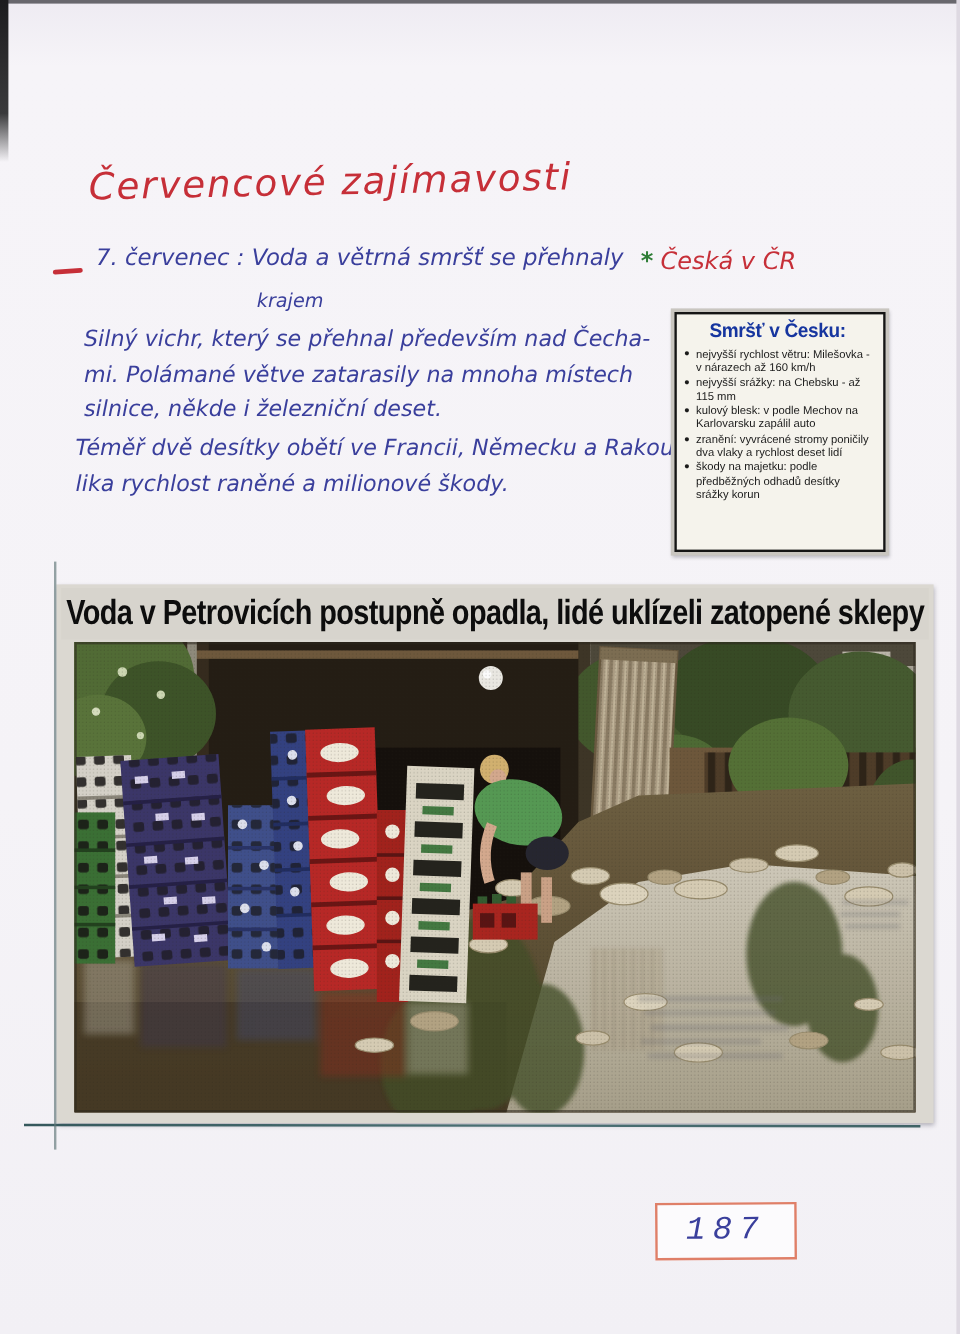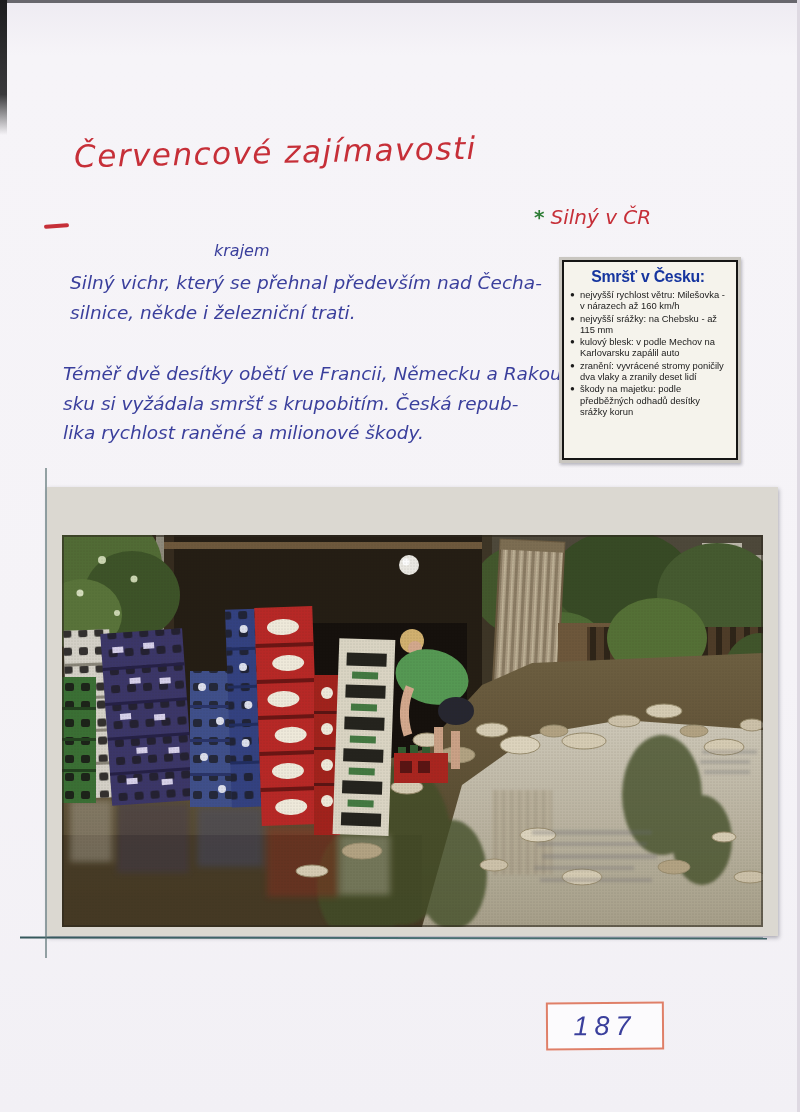--- a/index.html
+++ b/index.html
@@ -74,6 +74,7 @@
   <div class="hw hw-red title">Červencové zajímavosti</div>
 
   <div class="dash-mark"></div>
+  <div class="hw hw-blue date-line">7. červenec : Voda a větrná smršť se přehnaly</div>
   <div class="hw hw-blue date-cont">krajem</div>
   <div class="hw hw-red annotation">
     <span class="star">*</span><span>Silný v ČR</span>

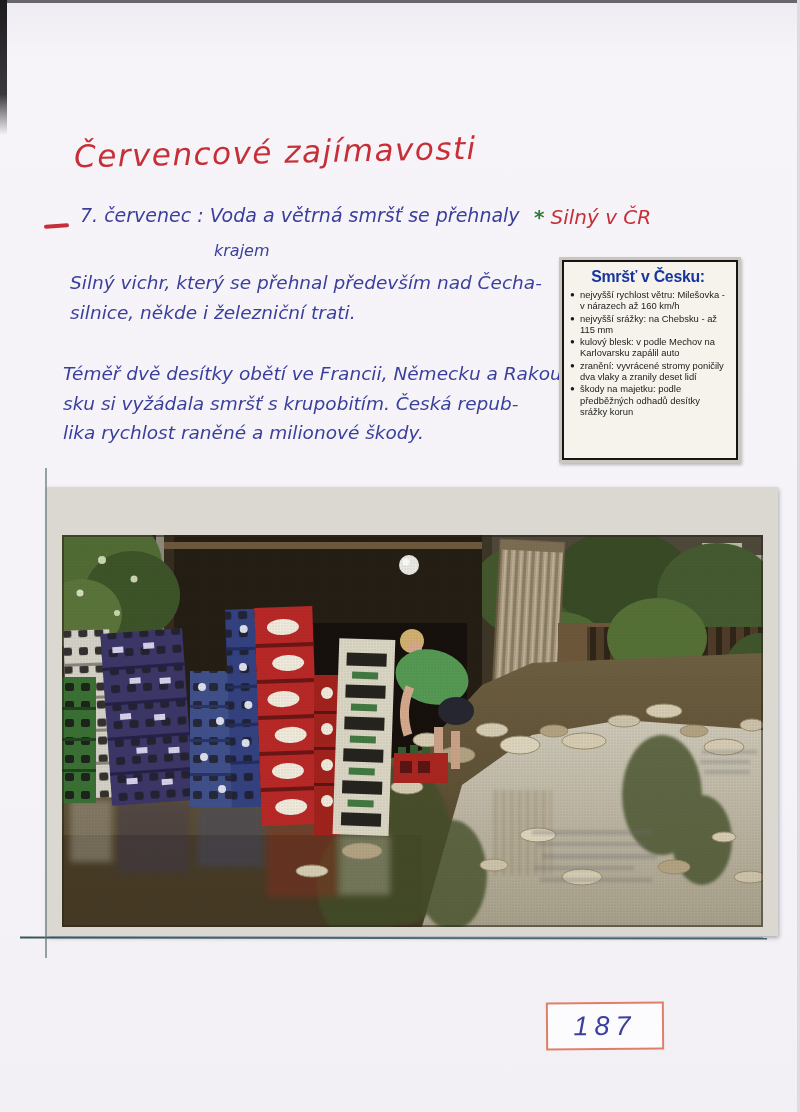--- a/index.html
+++ b/index.html
@@ -77,7 +77,7 @@
   <div class="hw hw-blue date-line">7. červenec : Voda a větrná smršť se přehnaly</div>
   <div class="hw hw-blue date-cont">krajem</div>
   <div class="hw hw-red annotation">
-    <span class="star">*</span><span>Silný v ČR</span>
+    <span class="star">*</span><span>Česká v ČR</span>
   </div>
 
   <div class="para para1">

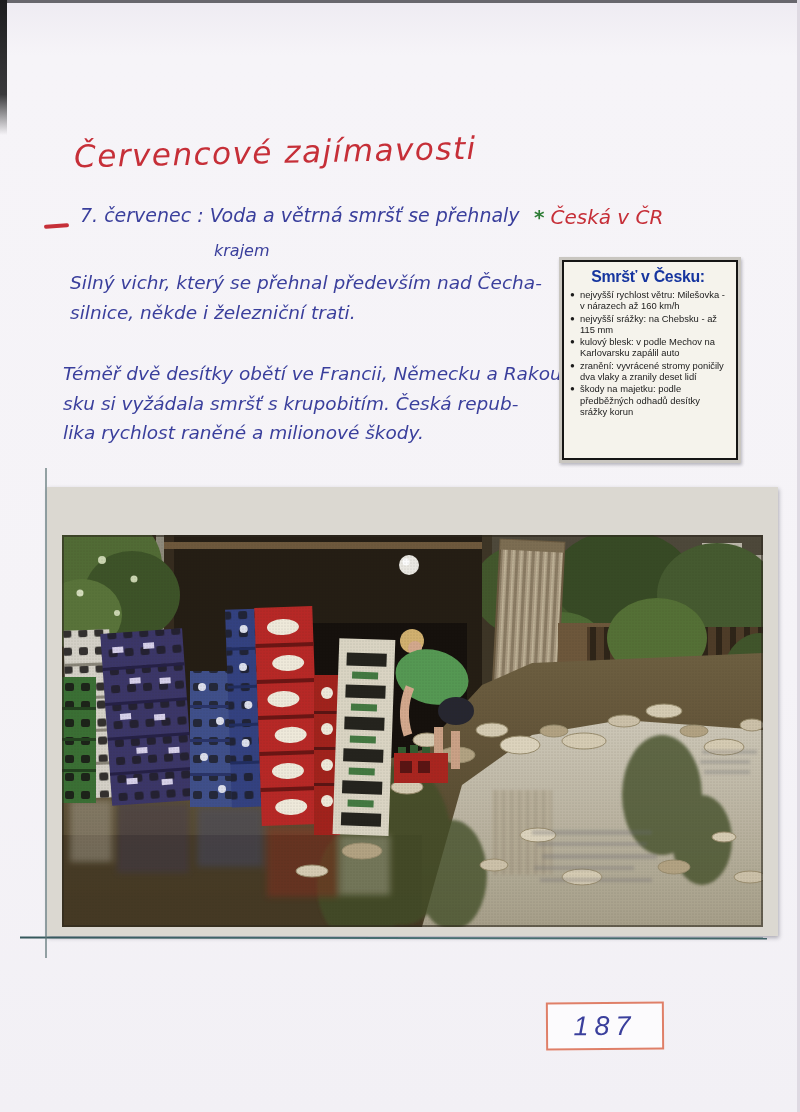--- a/index.html
+++ b/index.html
@@ -82,6 +82,7 @@
 
   <div class="para para1">
     <div>Silný vichr, který se přehnal především nad Čecha-</div>
+    <div>mi. Polámané větve zatarasily na mnoha místech</div>
     <div>silnice, někde i železniční trati.</div>
   </div>
   <div class="para para2">

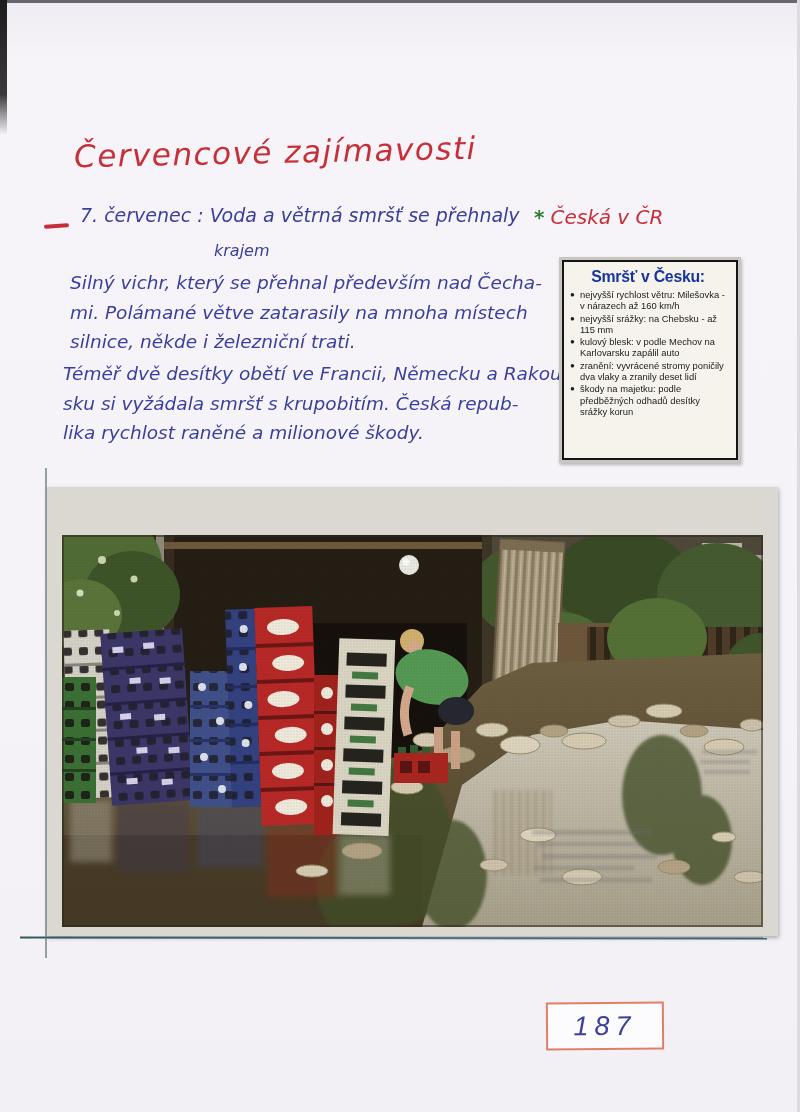--- a/index.html
+++ b/index.html
@@ -83,7 +83,7 @@
   <div class="para para1">
     <div>Silný vichr, který se přehnal především nad Čecha-</div>
     <div>mi. Polámané větve zatarasily na mnoha místech</div>
-    <div>silnice, někde i železniční trati.</div>
+    <div>silnice, někde i železniční deset.</div>
   </div>
   <div class="para para2">
     <div>Téměř dvě desítky obětí ve Francii, Německu a Rakou-</div>

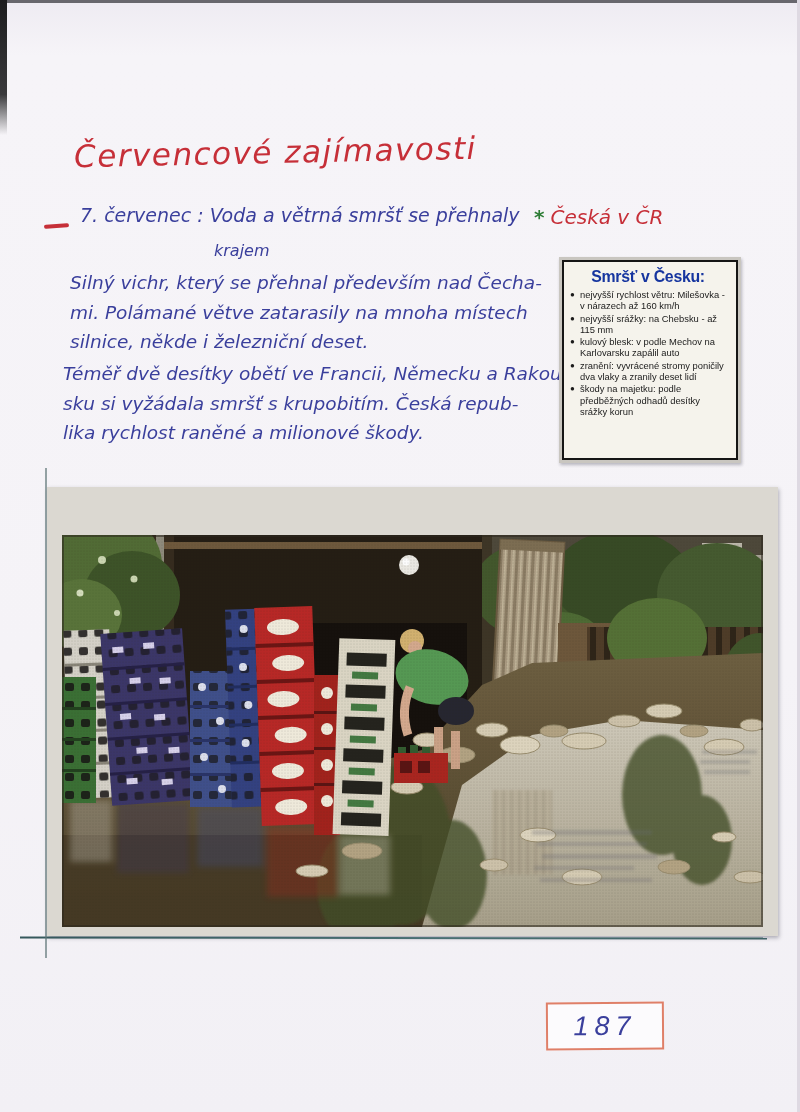--- a/index.html
+++ b/index.html
@@ -98,7 +98,7 @@
         <li><span class="dot">●</span><span class="lbl">nejvyšší rychlost větru:</span><span> Milešovka - v nárazech až 160 km/h</span></li>
         <li><span class="dot">●</span><span class="lbl">nejvyšší srážky:</span><span> na Chebsku - až 115 mm</span></li>
         <li><span class="dot">●</span><span class="lbl">kulový blesk:</span><span> v podle Mechov na Karlovarsku zapálil auto</span></li>
-        <li><span class="dot">●</span><span class="lbl">zranění:</span><span> vyvrácené stromy poničily dva vlaky a zranily deset lidí</span></li>
+        <li><span class="dot">●</span><span class="lbl">zranění:</span><span> vyvrácené stromy poničily dva vlaky a rychlost deset lidí</span></li>
         <li><span class="dot">●</span><span class="lbl">škody na majetku:</span><span> podle předběžných odhadů desítky srážky korun</span></li>
       </ul>
     </div>

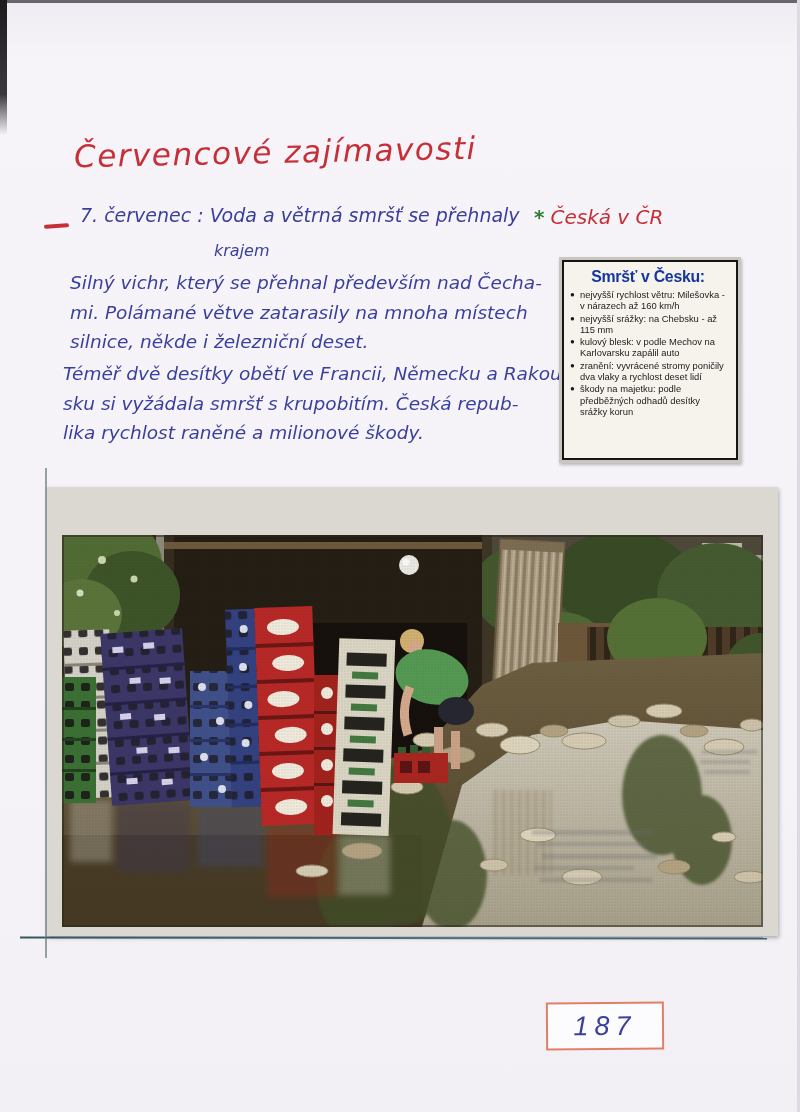--- a/index.html
+++ b/index.html
@@ -87,7 +87,6 @@
   </div>
   <div class="para para2">
     <div>Téměř dvě desítky obětí ve Francii, Německu a Rakou-</div>
-    <div>sku si vyžádala smršť s krupobitím. Česká repub-</div>
     <div>lika rychlost raněné a milionové škody.</div>
   </div>
 

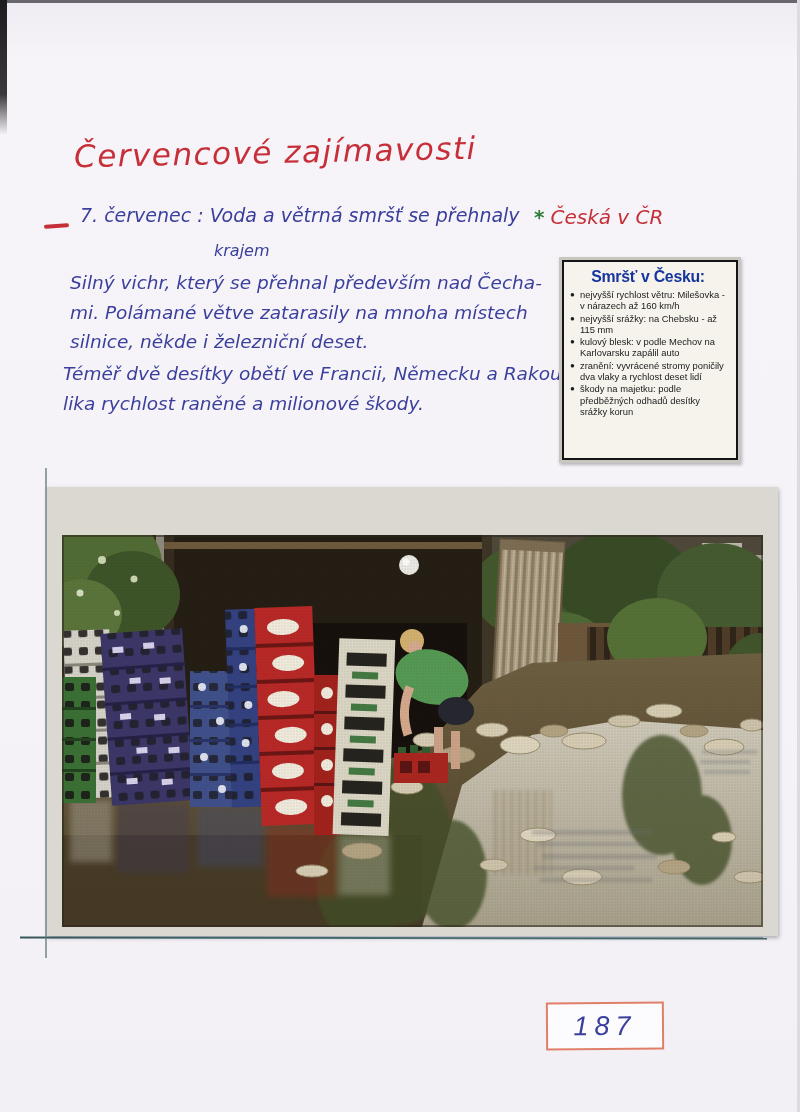--- a/index.html
+++ b/index.html
@@ -104,6 +104,9 @@
   </div>
 
   <div class="clipping">
+    <div class="headline">
+      <span>Voda v Petrovicích postupně opadla, lidé uklízeli zatopené sklepy</span>
+    </div>
     <div class="photo">
       <svg viewBox="0 0 701 392" width="701" height="392">
         <defs>

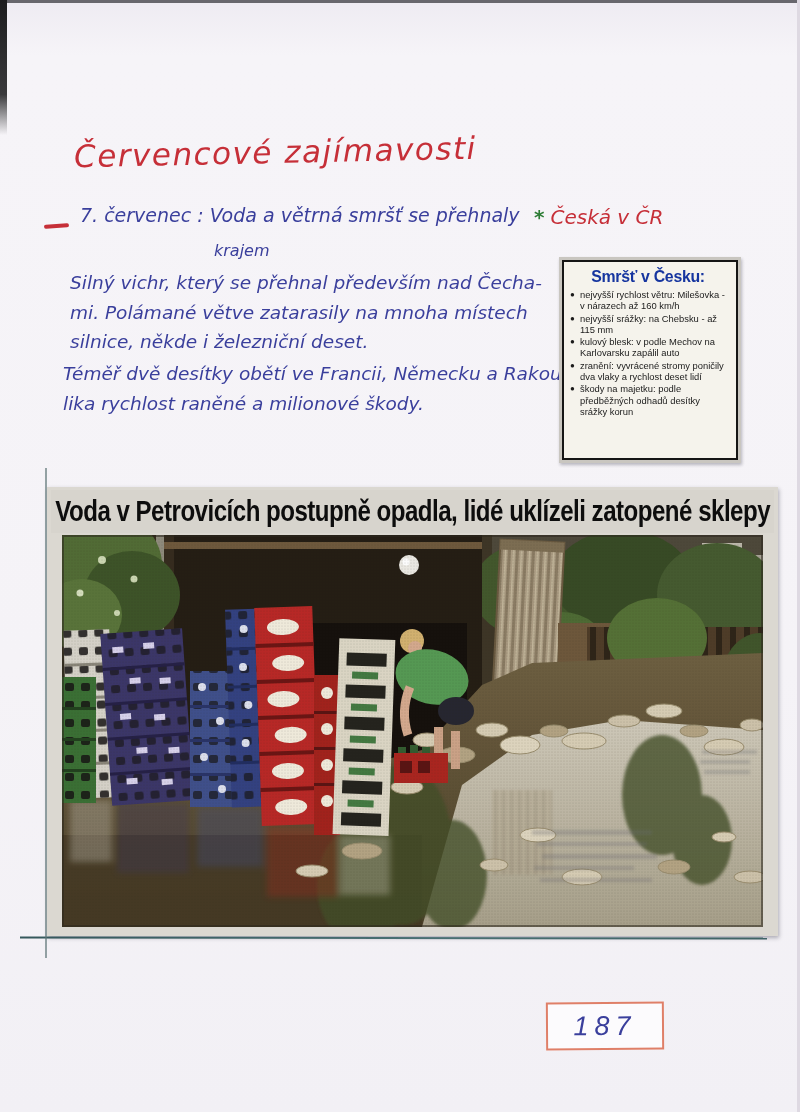--- a/index.html
+++ b/index.html
@@ -59,7 +59,7 @@
   .pagenum{position:absolute;left:546px;top:1002px;width:114px;height:44px;background:#fcfbfd;
            border:2px solid #df7f68;display:flex;align-items:center;justify-content:center;
            transform:rotate(-.4deg);}
-  .pagenum span{font-family:Liberation Sans, sans-serif;font-style:italic;color:#3a3f9c;
+  .pagenum span{font-family:Liberation Mono, monospace;font-style:italic;color:#3a3f9c;
                 font-size:27px;letter-spacing:6px;}
 </style>
 </head>

